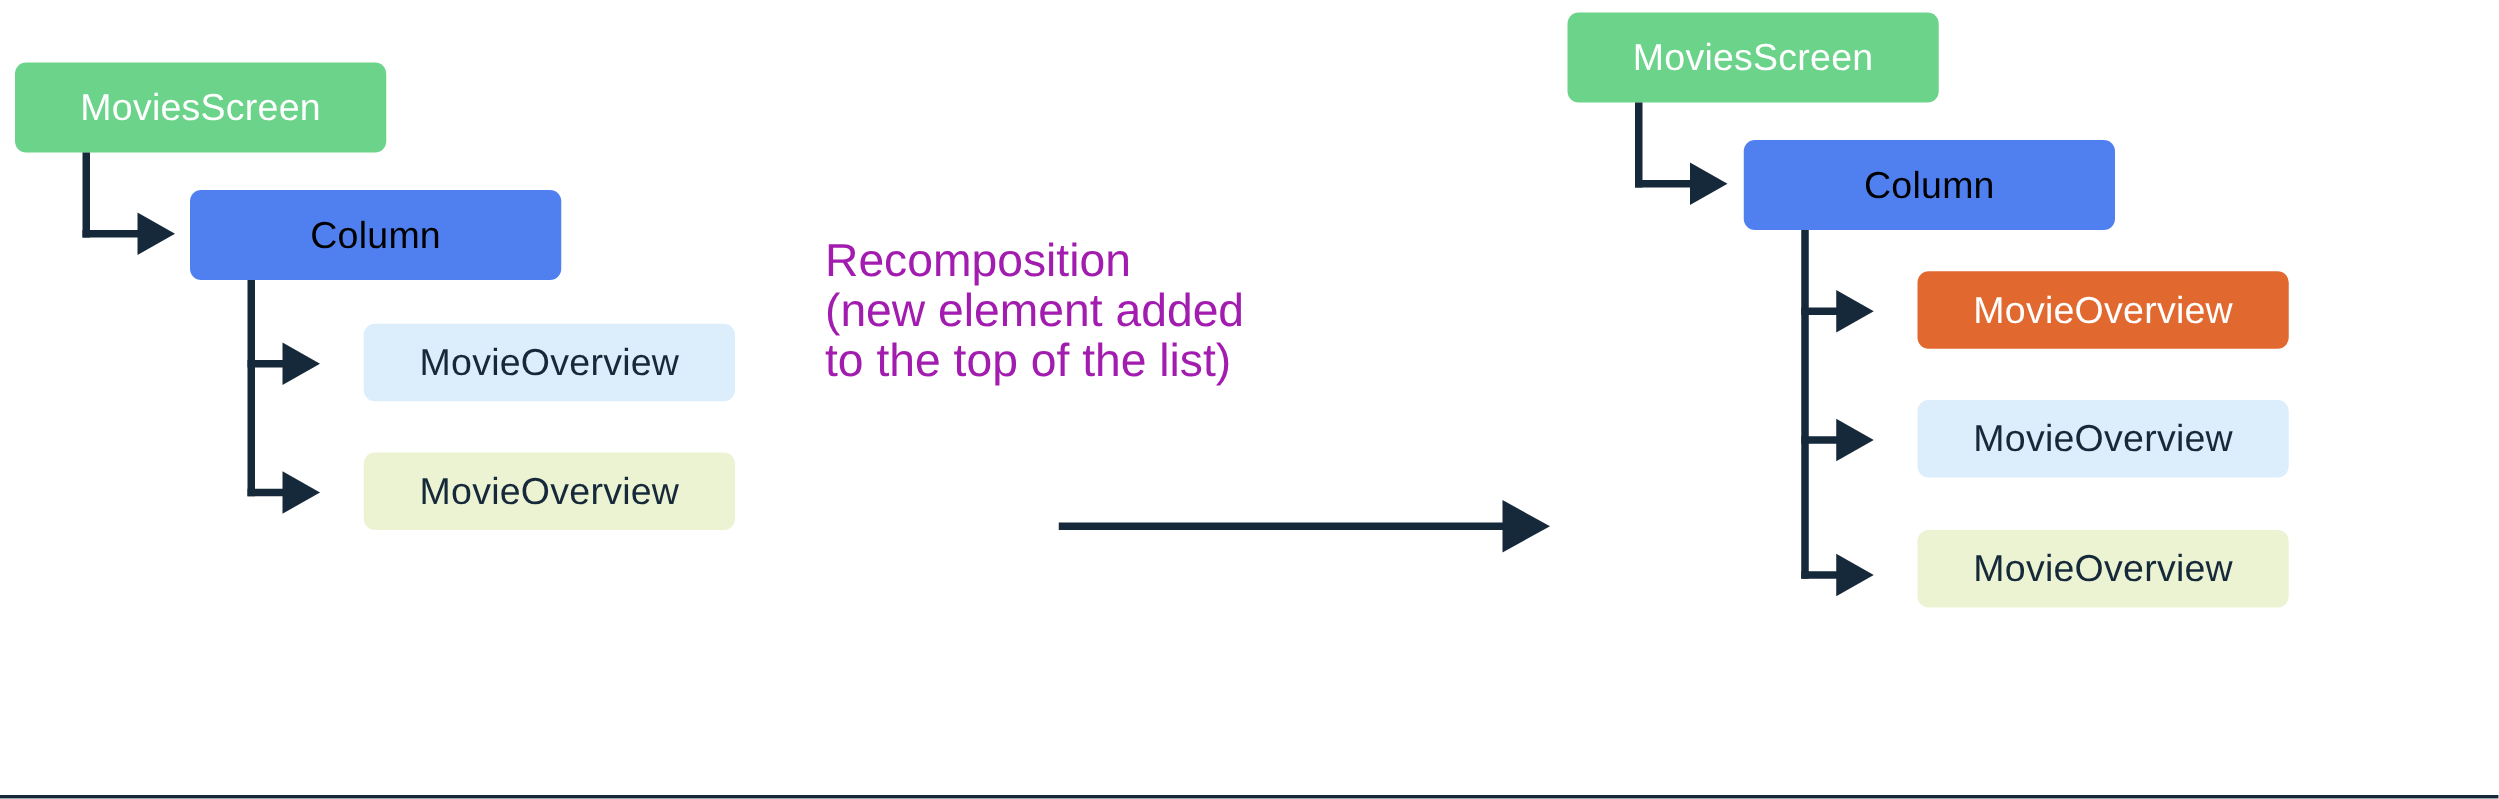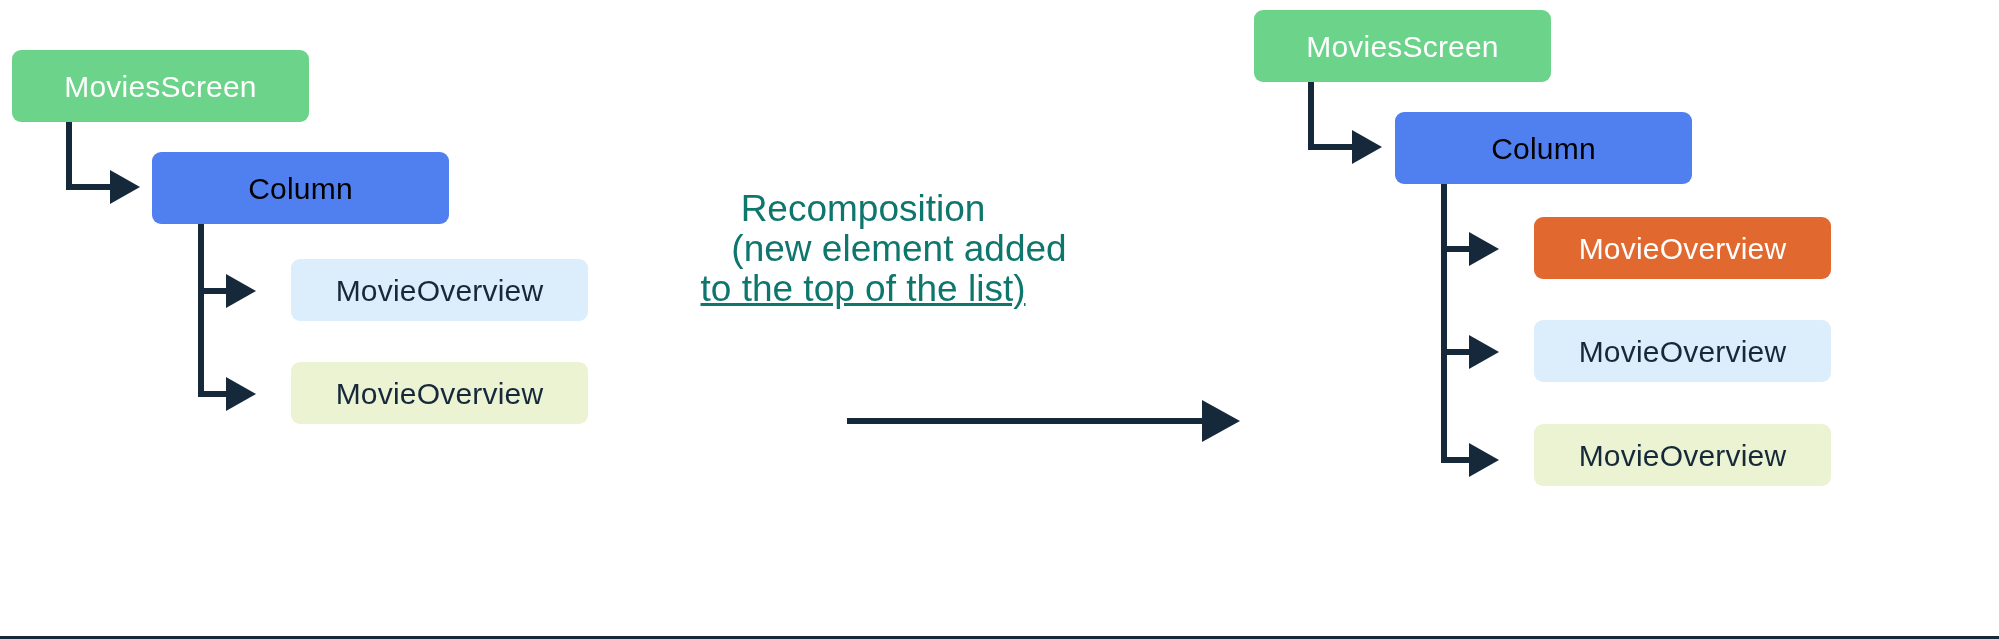--- a/index.html
+++ b/index.html
@@ -58,12 +58,10 @@
 
   .caption {
     position: absolute;
-    color: #0f766e;
+    color: #a21caf;
     font-size: 37px;
     line-height: 1.12;
-    text-align: center;
     white-space: pre-line;
-    margin-left: 33px;
   }
 
   .bottom-rule {

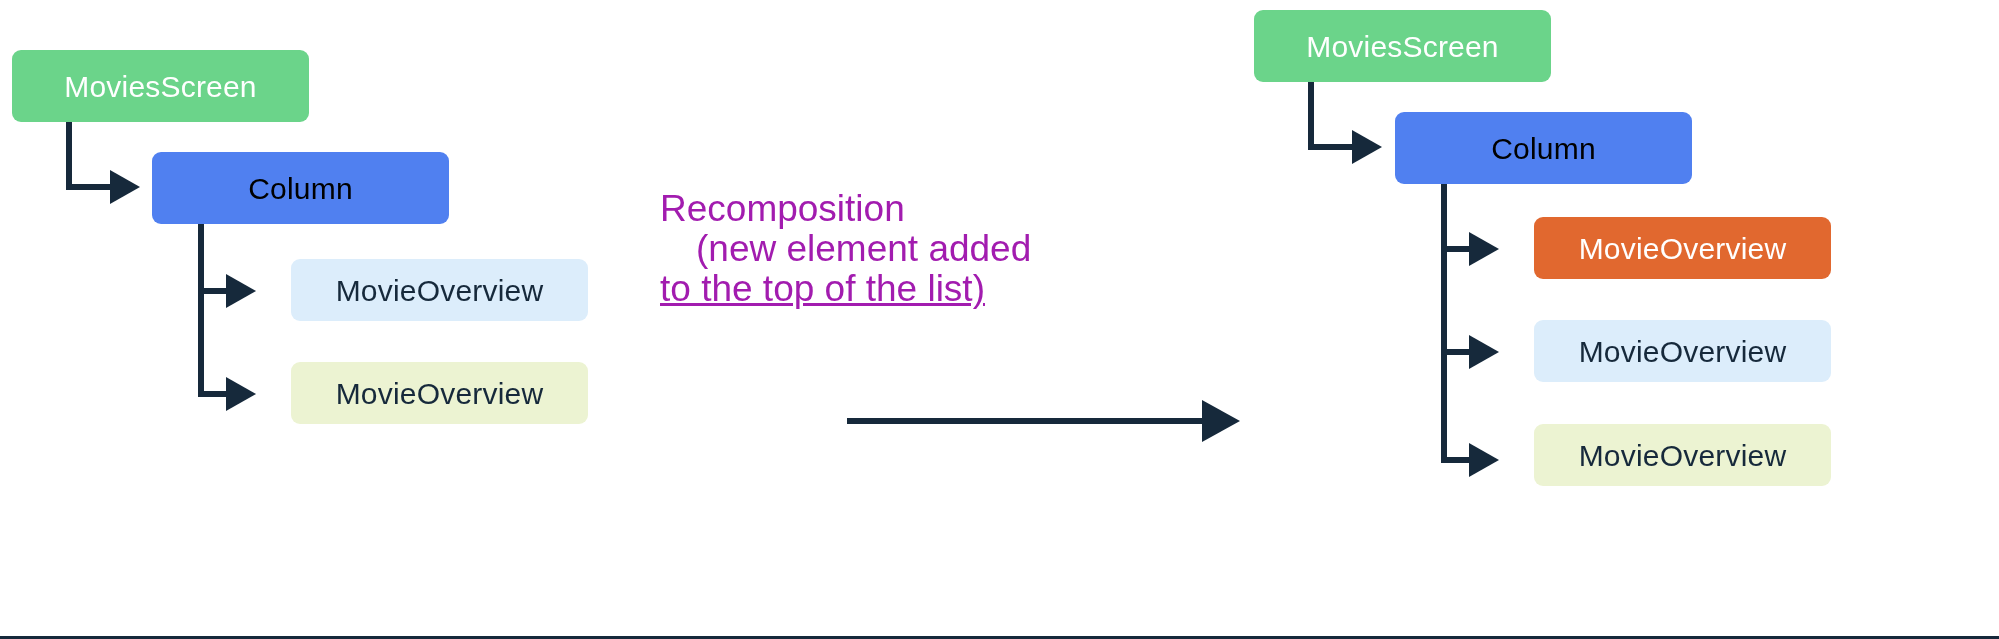--- a/index.html
+++ b/index.html
@@ -111,7 +111,7 @@
 
   <div>
     <div class="caption" style="left:660px; top:188px; width:340px;">Recomposition</div>
-    <div class="caption" style="left:696px; top:228px; width:340px;">(new element added</div>
+    <div class="caption" style="left:660px; top:228px; width:340px;">(new element added</div>
     <div class="caption" style="left:660px; top:268px; width:340px;text-decoration:underline;">to the top of the list)</div>
 
     <div class="edge edge-h" style="left:847px; top:418px; width:360px;"></div>

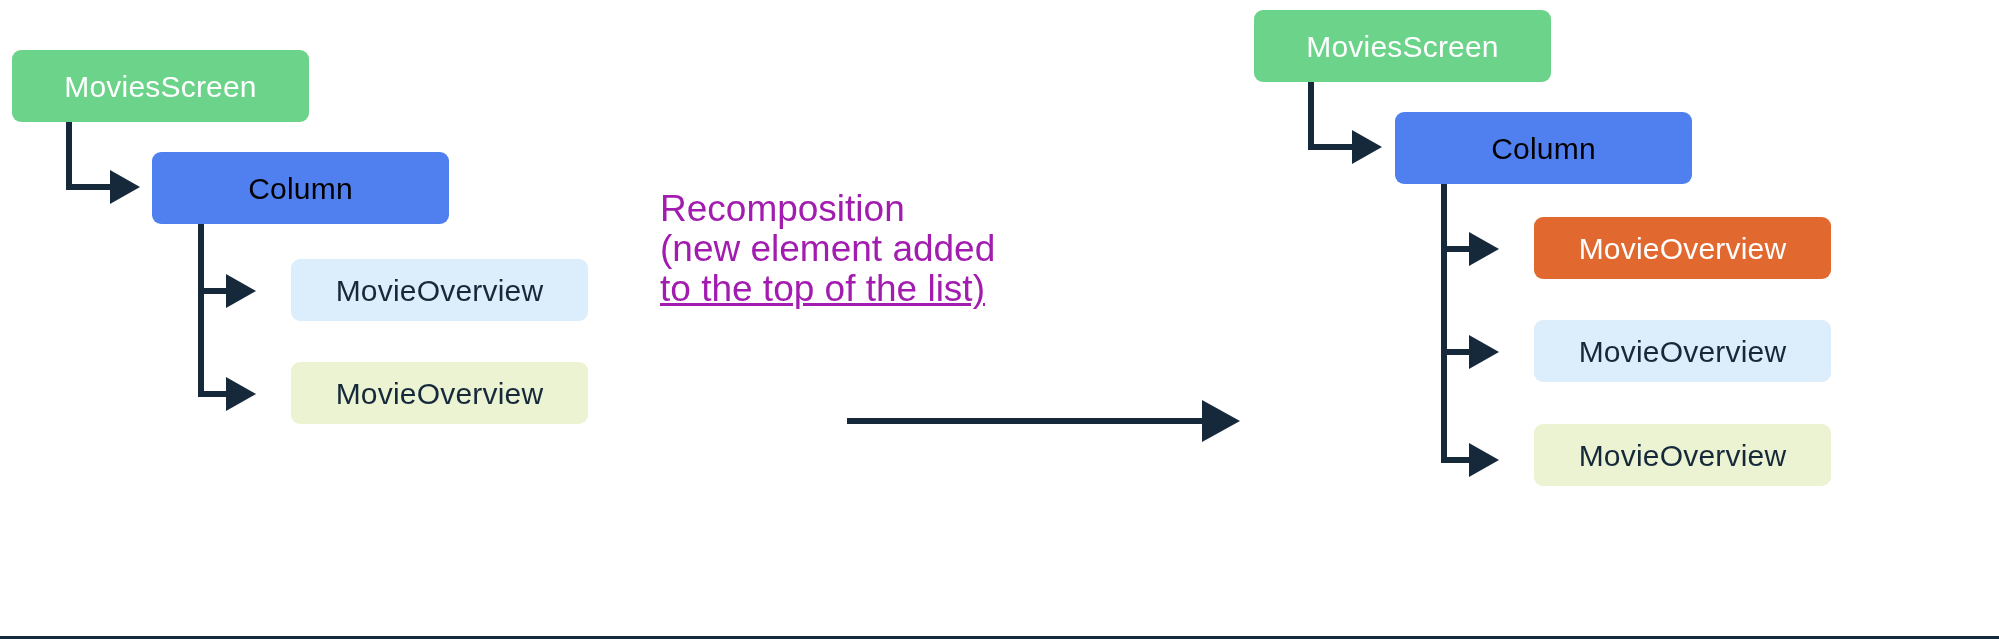--- a/index.html
+++ b/index.html
@@ -112,7 +112,7 @@
   <div>
     <div class="caption" style="left:660px; top:188px; width:340px;">Recomposition</div>
     <div class="caption" style="left:660px; top:228px; width:340px;">(new element added</div>
-    <div class="caption" style="left:660px; top:268px; width:340px;text-decoration:underline;">to the top of the list)</div>
+    <div class="caption" style="left:660px; top:268px; width:340px;">to the top of the list)</div>
 
     <div class="edge edge-h" style="left:847px; top:418px; width:360px;"></div>
     <div class="arrowhead arrowhead-big" style="left:1202px; top:400px;"></div>

